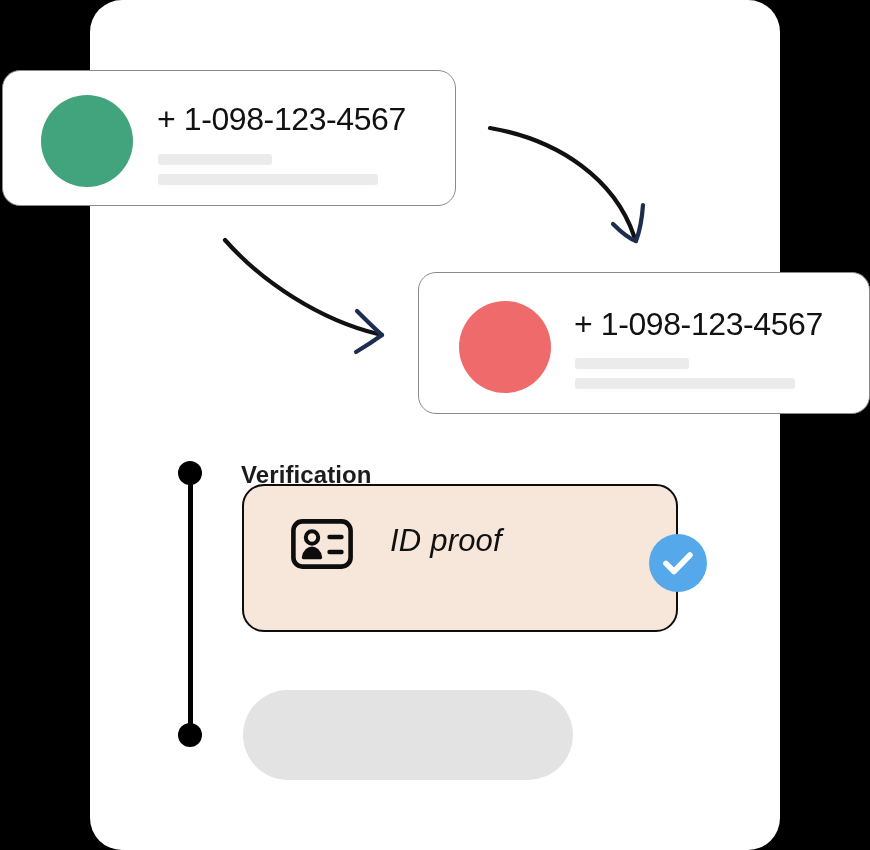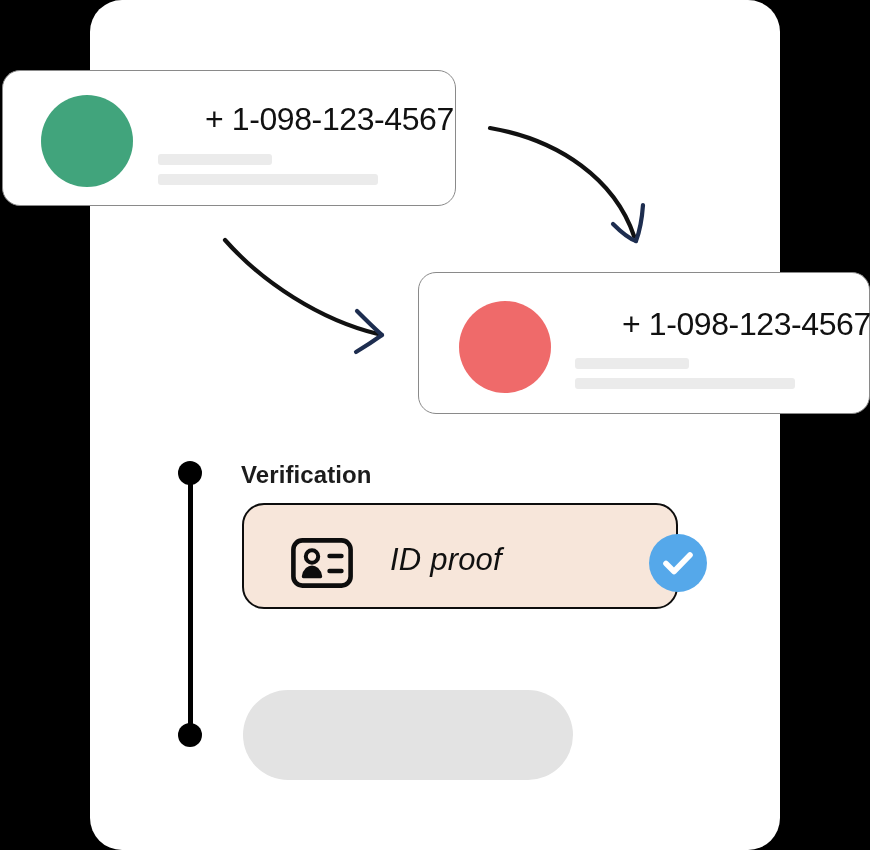--- a/index.html
+++ b/index.html
@@ -82,7 +82,6 @@
     letter-spacing: -0.4px;
     color: #111111;
     white-space: nowrap;
-    margin-left: 48px;
   }
   .card-green .phone-number { left: 154px; top: 30px; }
   .card-red   .phone-number { left: 155px; top: 33px; }

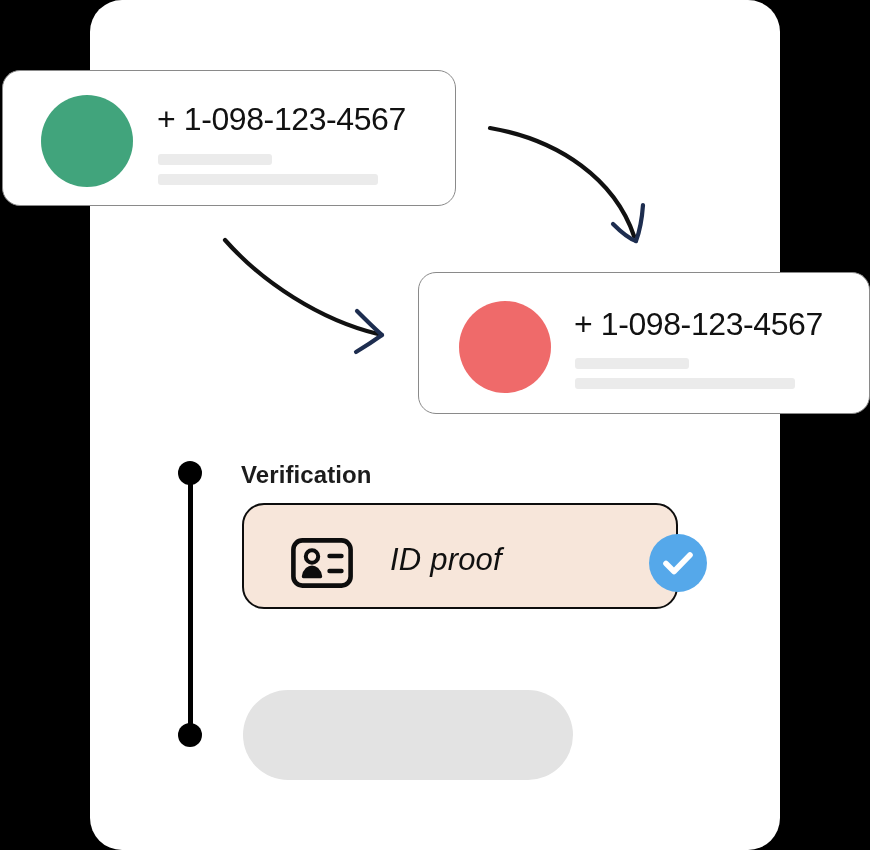--- a/index.html
+++ b/index.html
@@ -140,9 +140,9 @@
   .id-card {
     position: absolute;
     left: 242px;
-    top: 503px;
+    top: 484px;
     width: 436px;
-    height: 106px;
+    height: 148px;
     background: #f7e6da;
     border: 2.6px solid #0d0d0d;
     border-radius: 22px;

